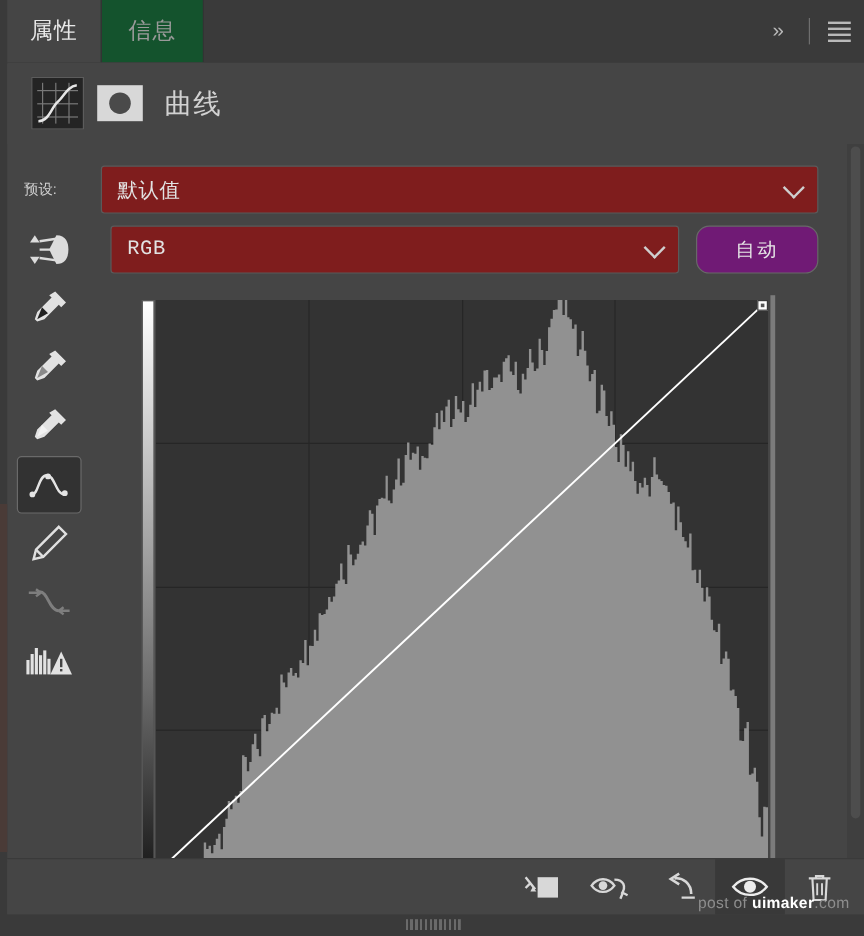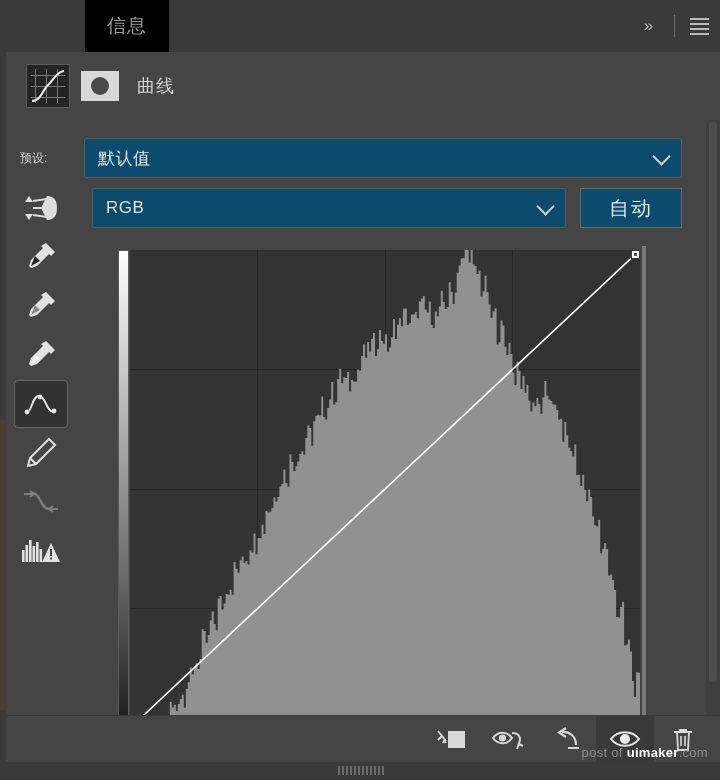--- a/index.html
+++ b/index.html
@@ -367,6 +367,9 @@
   </div>
 
   <div class="tabbar">
+    <div class="tab active" id="tab-props">
+      <span>属性</span>
+    </div>
     <div class="tab inactive" id="tab-info">
       <span>信息</span>
     </div>

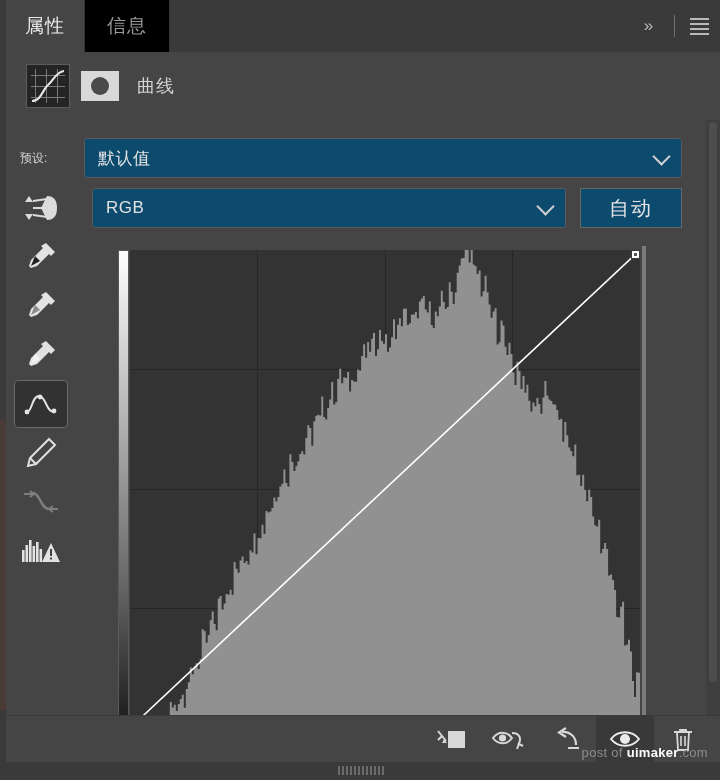--- a/index.html
+++ b/index.html
@@ -60,7 +60,7 @@
     color: #e8e8e8;
   }
   .tab.inactive {
-    background: #000000;
+    background: #14532d;
     color: #9a9a9a;
   }
   #tab-props { left: 0; width: 78px; }

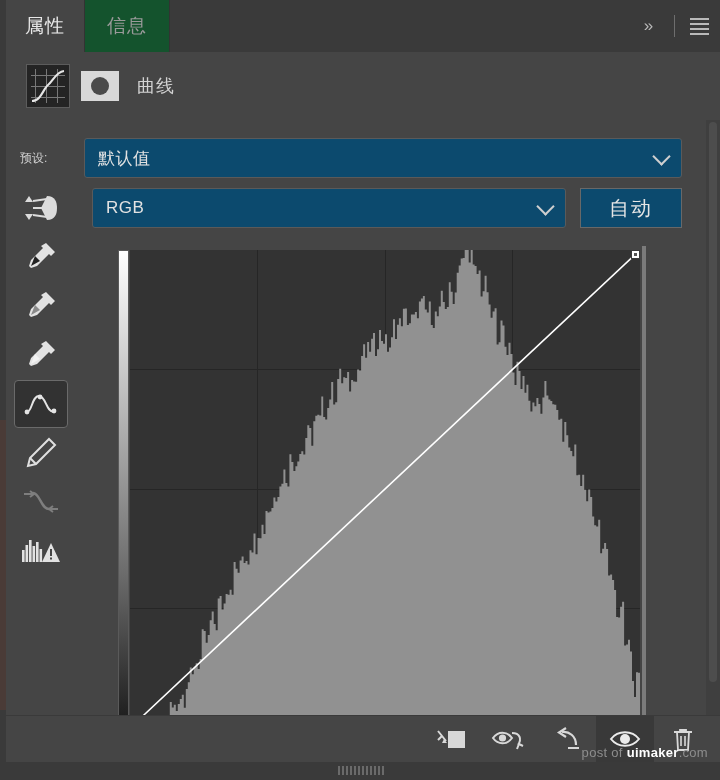--- a/index.html
+++ b/index.html
@@ -140,7 +140,7 @@
   .header-title {
     margin-left: 18px;
     color: #d2d2d2;
-    font-size: 18px;
+    font-size: 23px;
     letter-spacing: 1px;
   }
 

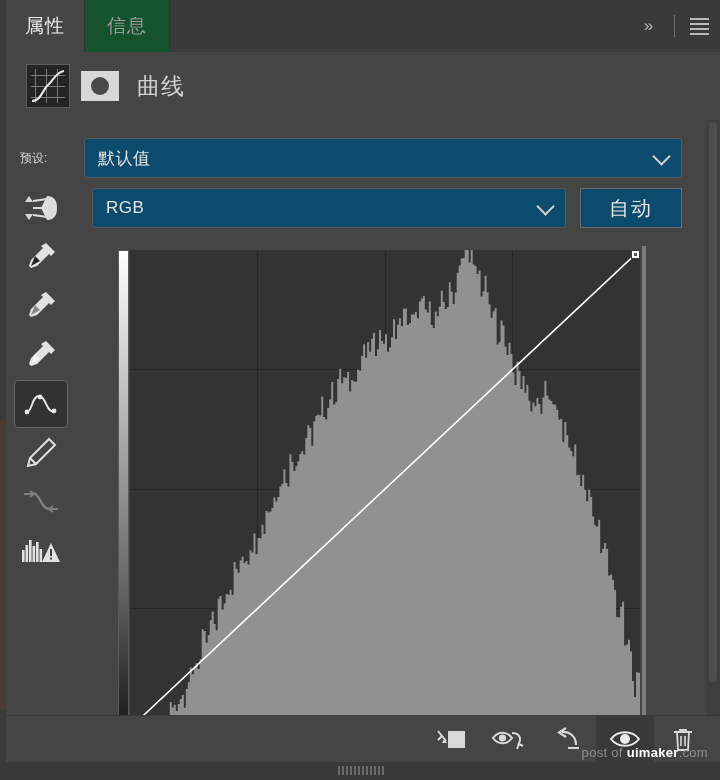--- a/index.html
+++ b/index.html
@@ -160,13 +160,14 @@
   }
   .combo {
     position: relative;
-    background: #0c4a6e;
+    background: #7f1d1d;
     border: 1px solid #5a5a5a;
     border-radius: 3px;
     height: 38px;
     display: flex;
     align-items: center;
     box-sizing: border-box;
+    font-family: Liberation Mono, monospace;
   }
   .combo .val {
     color: #e2e2e2;

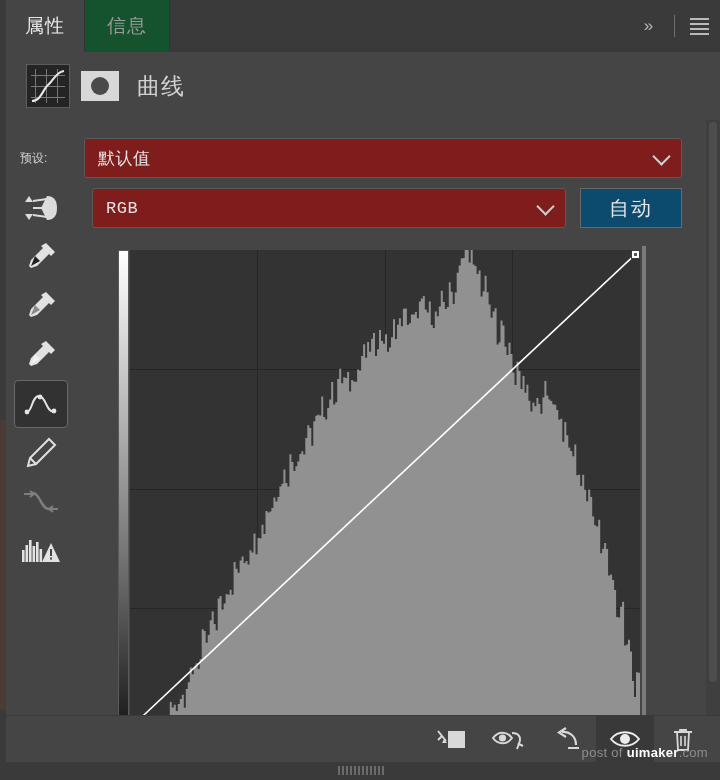--- a/index.html
+++ b/index.html
@@ -206,10 +206,10 @@
   .auto-btn {
     width: 102px; height: 40px;
     border: 1px solid #686868;
-    border-radius: 0;
-    background: #0c4a6e;
+    border-radius: 11px;
+    background: #701a75;
     color: #e6e6e6;
-    font-size: 20px;
+    font-size: 16px;
     display: flex;
     align-items: center;
     justify-content: center;

